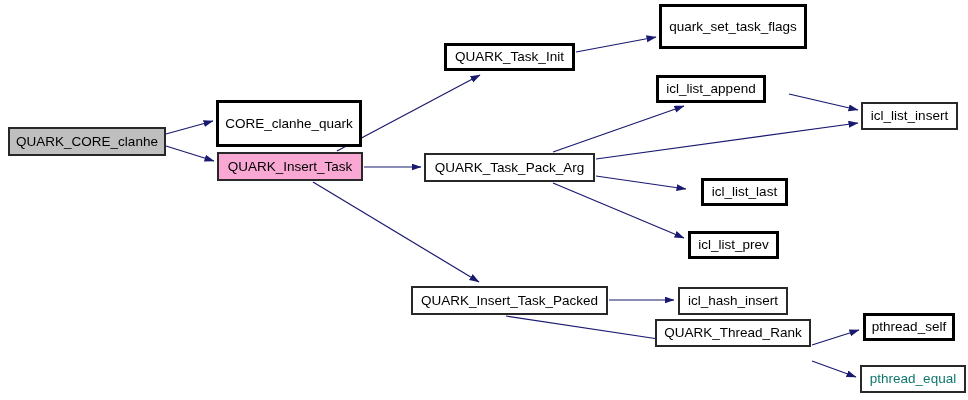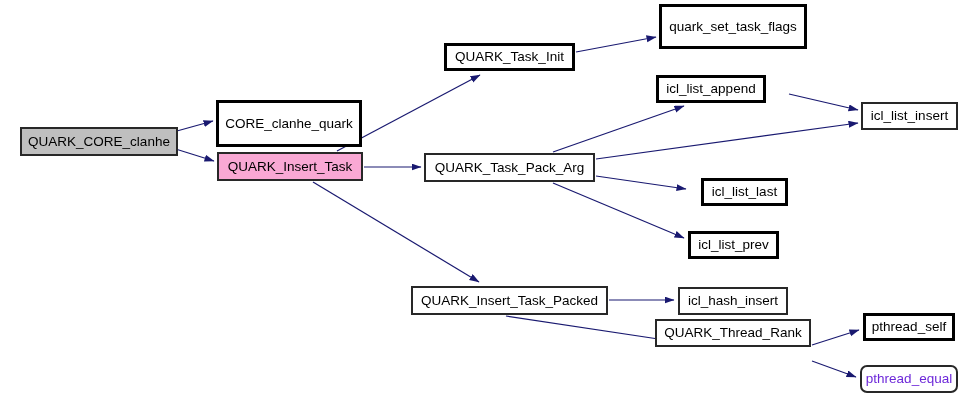--- a/index.html
+++ b/index.html
@@ -79,7 +79,7 @@
       </g>
   </svg>
   <div id="node-layer">
-      <div class="node thick highlight" style="left: 8px; top: 127px; width: 158px; height: 29px; background: rgb(191, 191, 191); border-color: rgb(40, 40, 40); color: rgb(0, 0, 0); margin-left: 12px;">
+      <div class="node thick highlight" style="left: 8px; top: 127px; width: 158px; height: 29px; background: rgb(191, 191, 191); border-color: rgb(40, 40, 40); color: rgb(0, 0, 0);">
         <span>QUARK_CORE_clanhe</span>
       </div>
       <div class="node" style="left: 216px; top: 100px; width: 146px; height: 47px; background: rgb(255, 255, 255); border-color: rgb(0, 0, 0); color: rgb(0, 0, 0);">

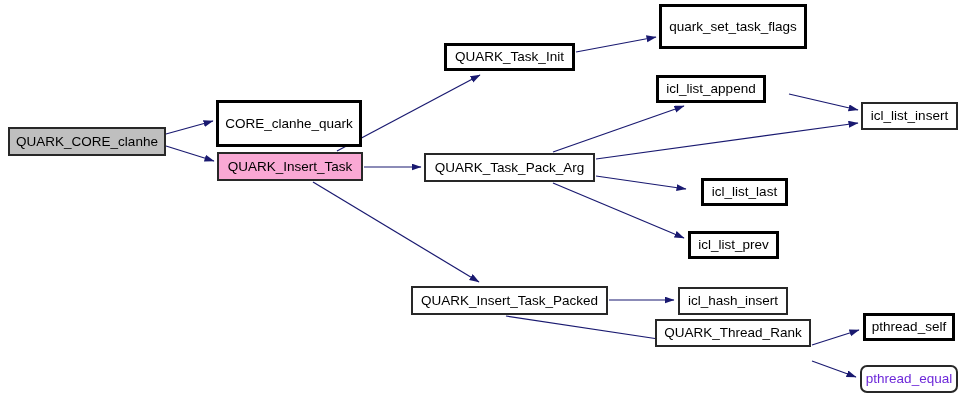--- a/index.html
+++ b/index.html
@@ -121,7 +121,7 @@
       <div class="node" style="left: 863px; top: 313px; width: 92px; height: 28px; background: rgb(255, 255, 255); border-color: rgb(0, 0, 0); color: rgb(0, 0, 0);">
         <span>pthread_self</span>
       </div>
-      <div class="node thick" style="left: 860px; top: 365px; width: 98px; height: 28px; background: rgb(255, 255, 255); border-color: rgb(40, 40, 40); color: #6d28d9; border-radius: 7px;">
+      <div class="node thick" style="left: 860px; top: 365px; width: 106px; height: 28px; background: rgb(255, 255, 255); border-color: rgb(40, 40, 40); color: #0f766e;">
         <span>pthread_equal</span>
       </div>
     </div>

